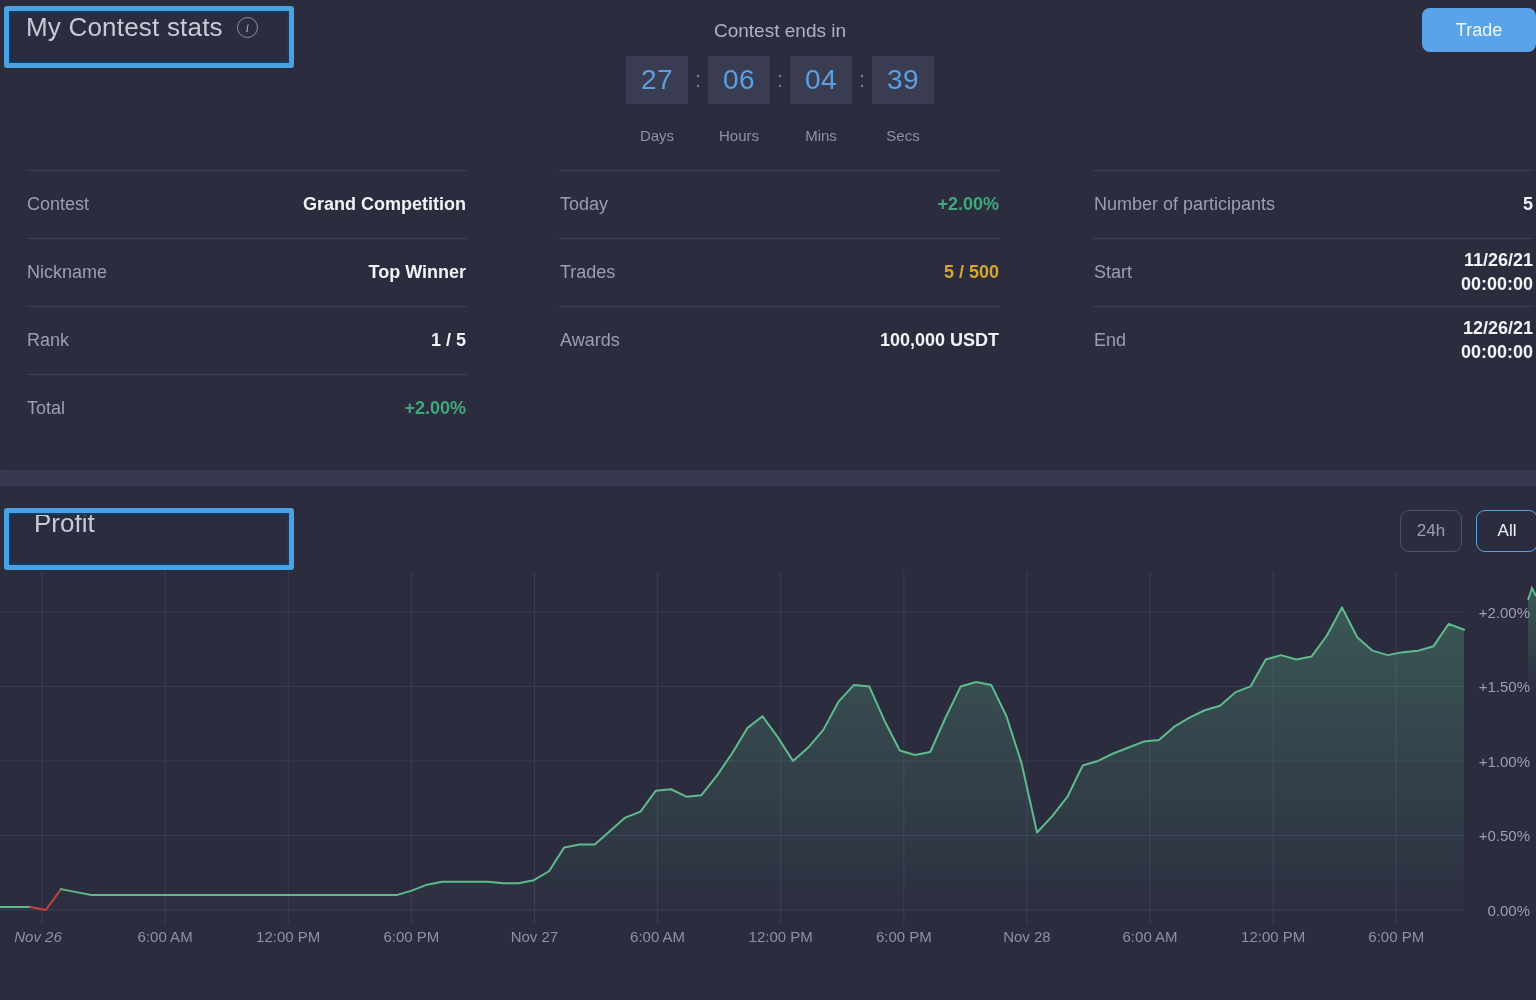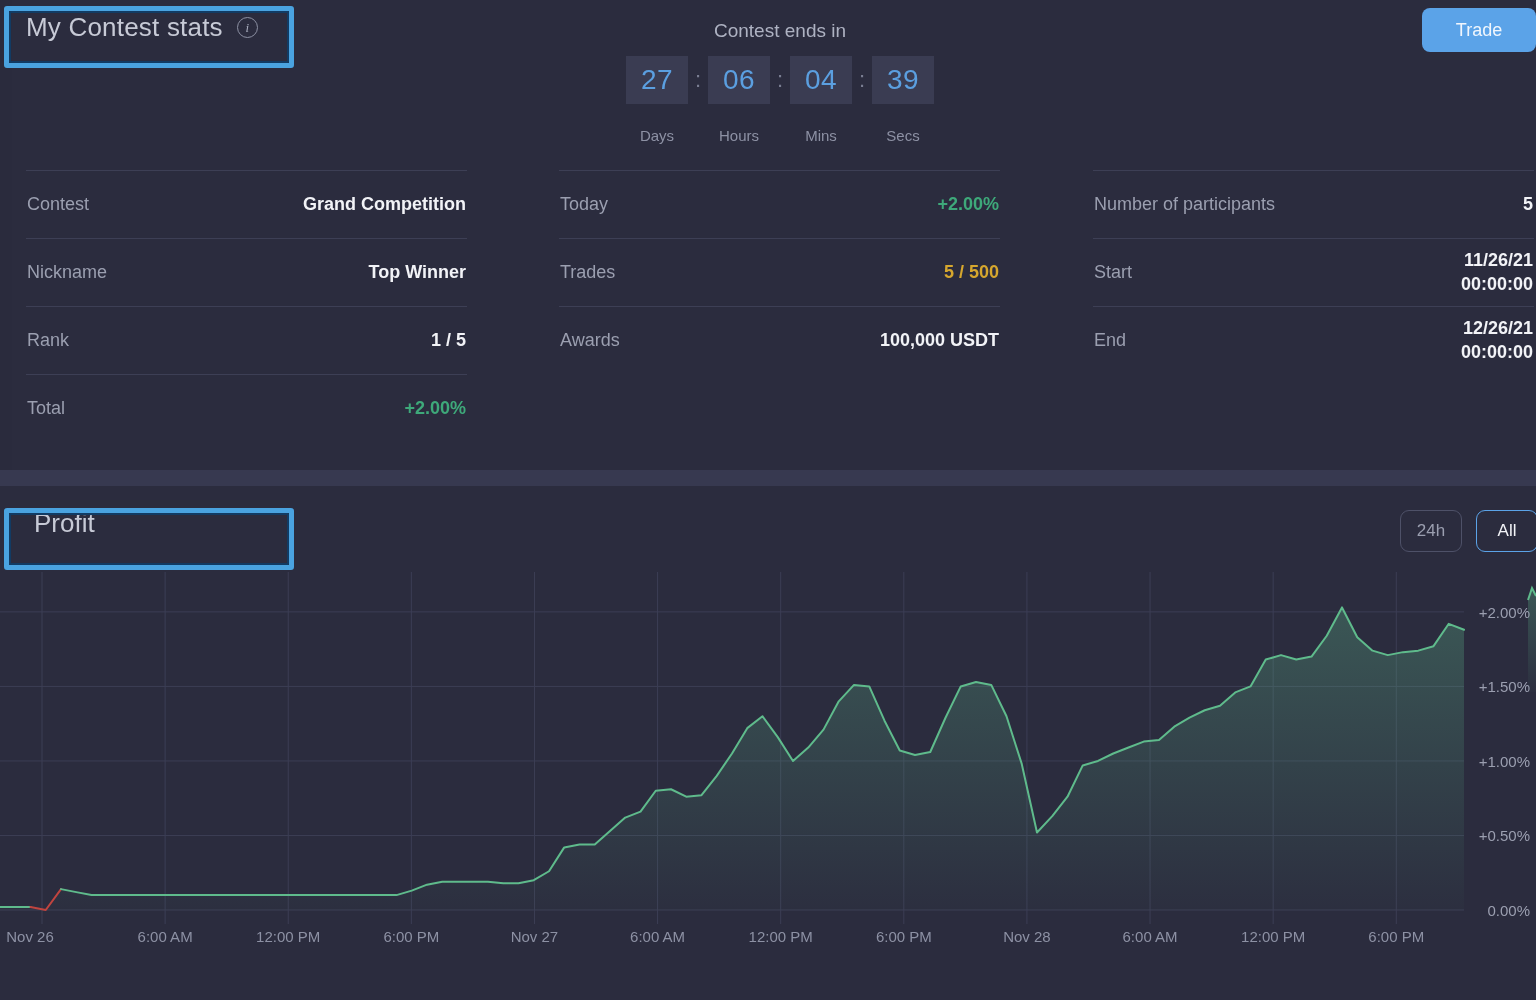--- a/index.html
+++ b/index.html
@@ -293,7 +293,7 @@
           <div class="y-label" style="top: 39.8868px;">+2.00%</div>
         </div>
       <div class="x-labels" id="x-labels">
-          <div class="x-label" style="left: 30px;">Nov 26</div>
+          <div class="x-label" style="left: 38px; font-style: italic;">Nov 26</div>
           <div class="x-label" style="left: 165.117px;">6:00 AM</div>
           <div class="x-label" style="left: 288.234px;">12:00 PM</div>
           <div class="x-label" style="left: 411.351px;">6:00 PM</div>

